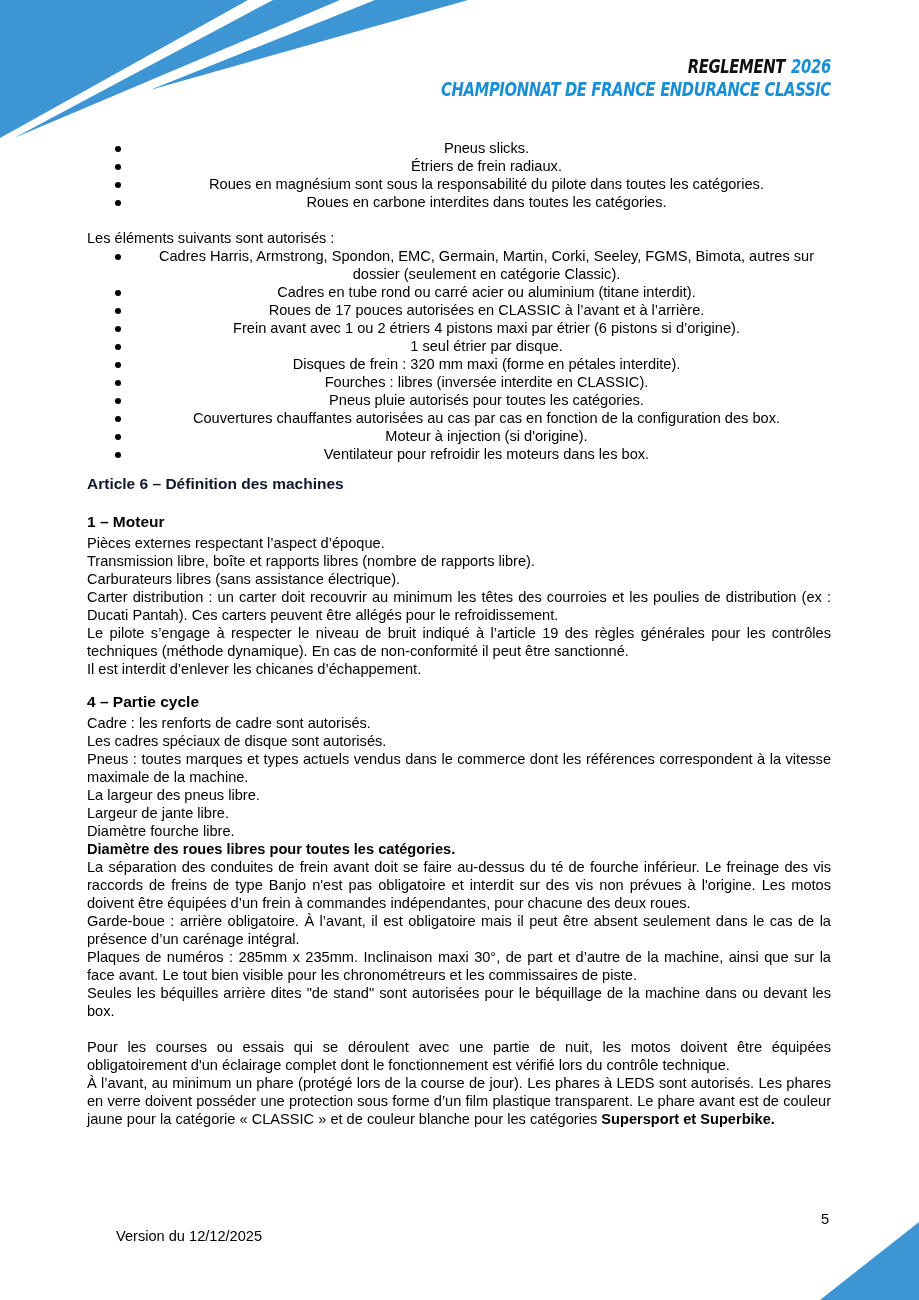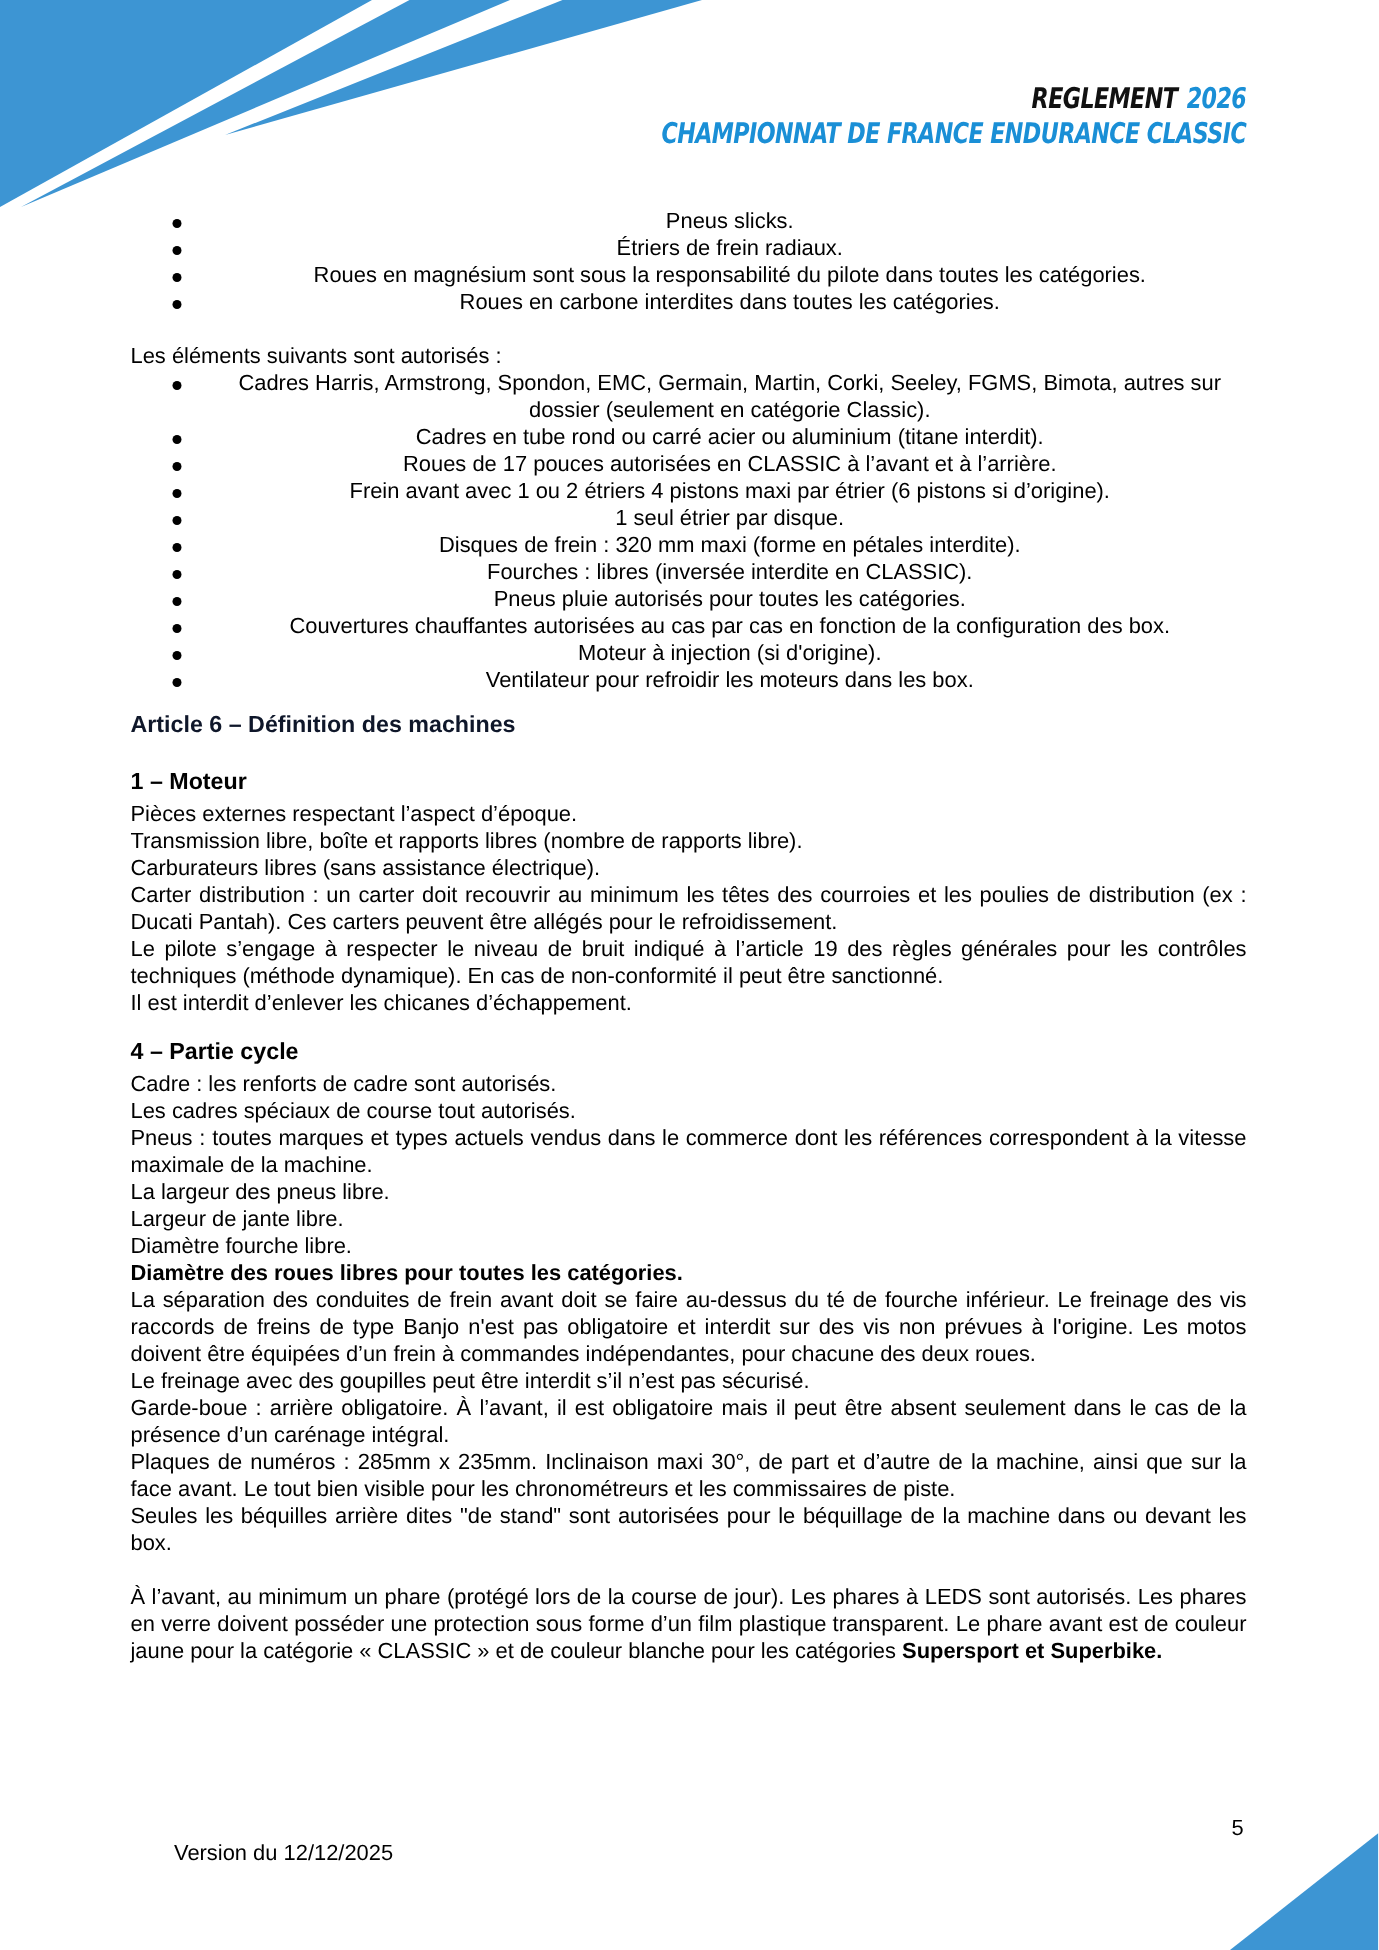--- a/index.html
+++ b/index.html
@@ -82,7 +82,7 @@
   <div class="section-title s2">4 – Partie cycle</div>
   <div class="just">
     <p>Cadre : les renforts de cadre sont autorisés.</p>
-    <p>Les cadres spéciaux de course tout autorisés.</p>
+    <p>Les cadres spéciaux de disque sont autorisés.</p>
     <p>Pneus : toutes marques et types actuels vendus dans le commerce dont les références correspondent à la vitesse maximale de la machine.</p>
     <p>La largeur des pneus libre.</p>
     <p>Largeur de jante libre.</p>

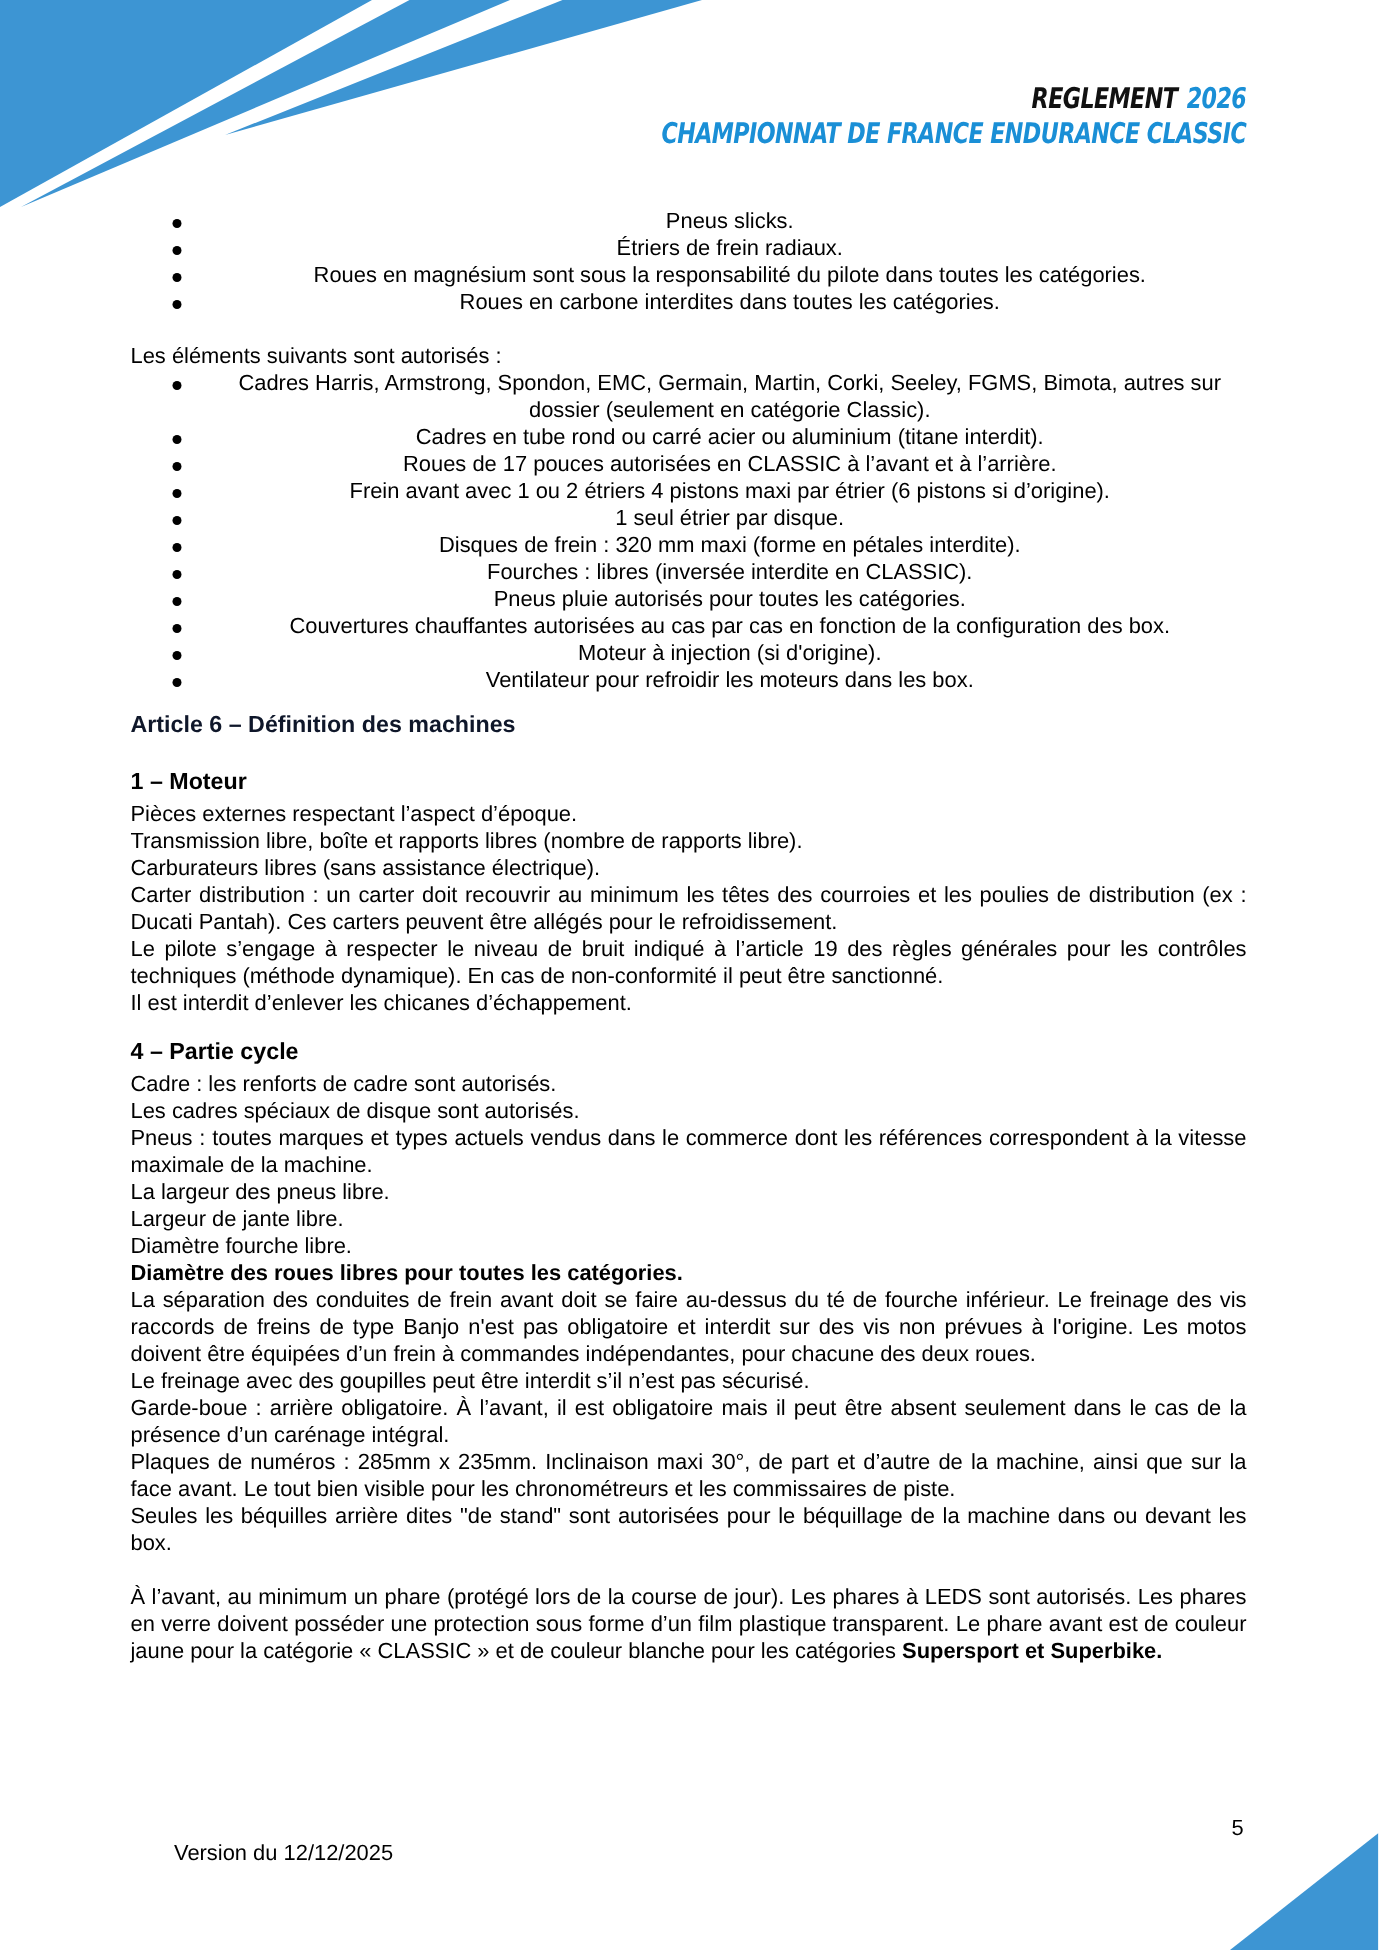--- a/index.html
+++ b/index.html
@@ -89,7 +89,6 @@
     <p>Diamètre fourche libre.</p>
     <p><b>Diamètre des roues libres pour toutes les catégories.</b></p>
     <p>La séparation des conduites de frein avant doit se faire au-dessus du té de fourche inférieur. Le freinage des vis raccords de freins de type Banjo n'est pas obligatoire et interdit sur des vis non prévues à l'origine. Les motos doivent être équipées d’un frein à commandes indépendantes, pour chacune des deux roues.</p>
-    <p>Le freinage avec des goupilles peut être interdit s’il n’est pas sécurisé.</p>
     <p>Garde-boue : arrière obligatoire. À l’avant, il est obligatoire mais il peut être absent seulement dans le cas de la présence d’un carénage intégral.</p>
     <p>Plaques de numéros : 285mm x 235mm. Inclinaison maxi 30°, de part et d’autre de la machine, ainsi que sur la face avant. Le tout bien visible pour les chronométreurs et les commissaires de piste.</p>
     <p>Seules les béquilles arrière dites "de stand" sont autorisées pour le béquillage de la machine dans ou devant les box.</p>

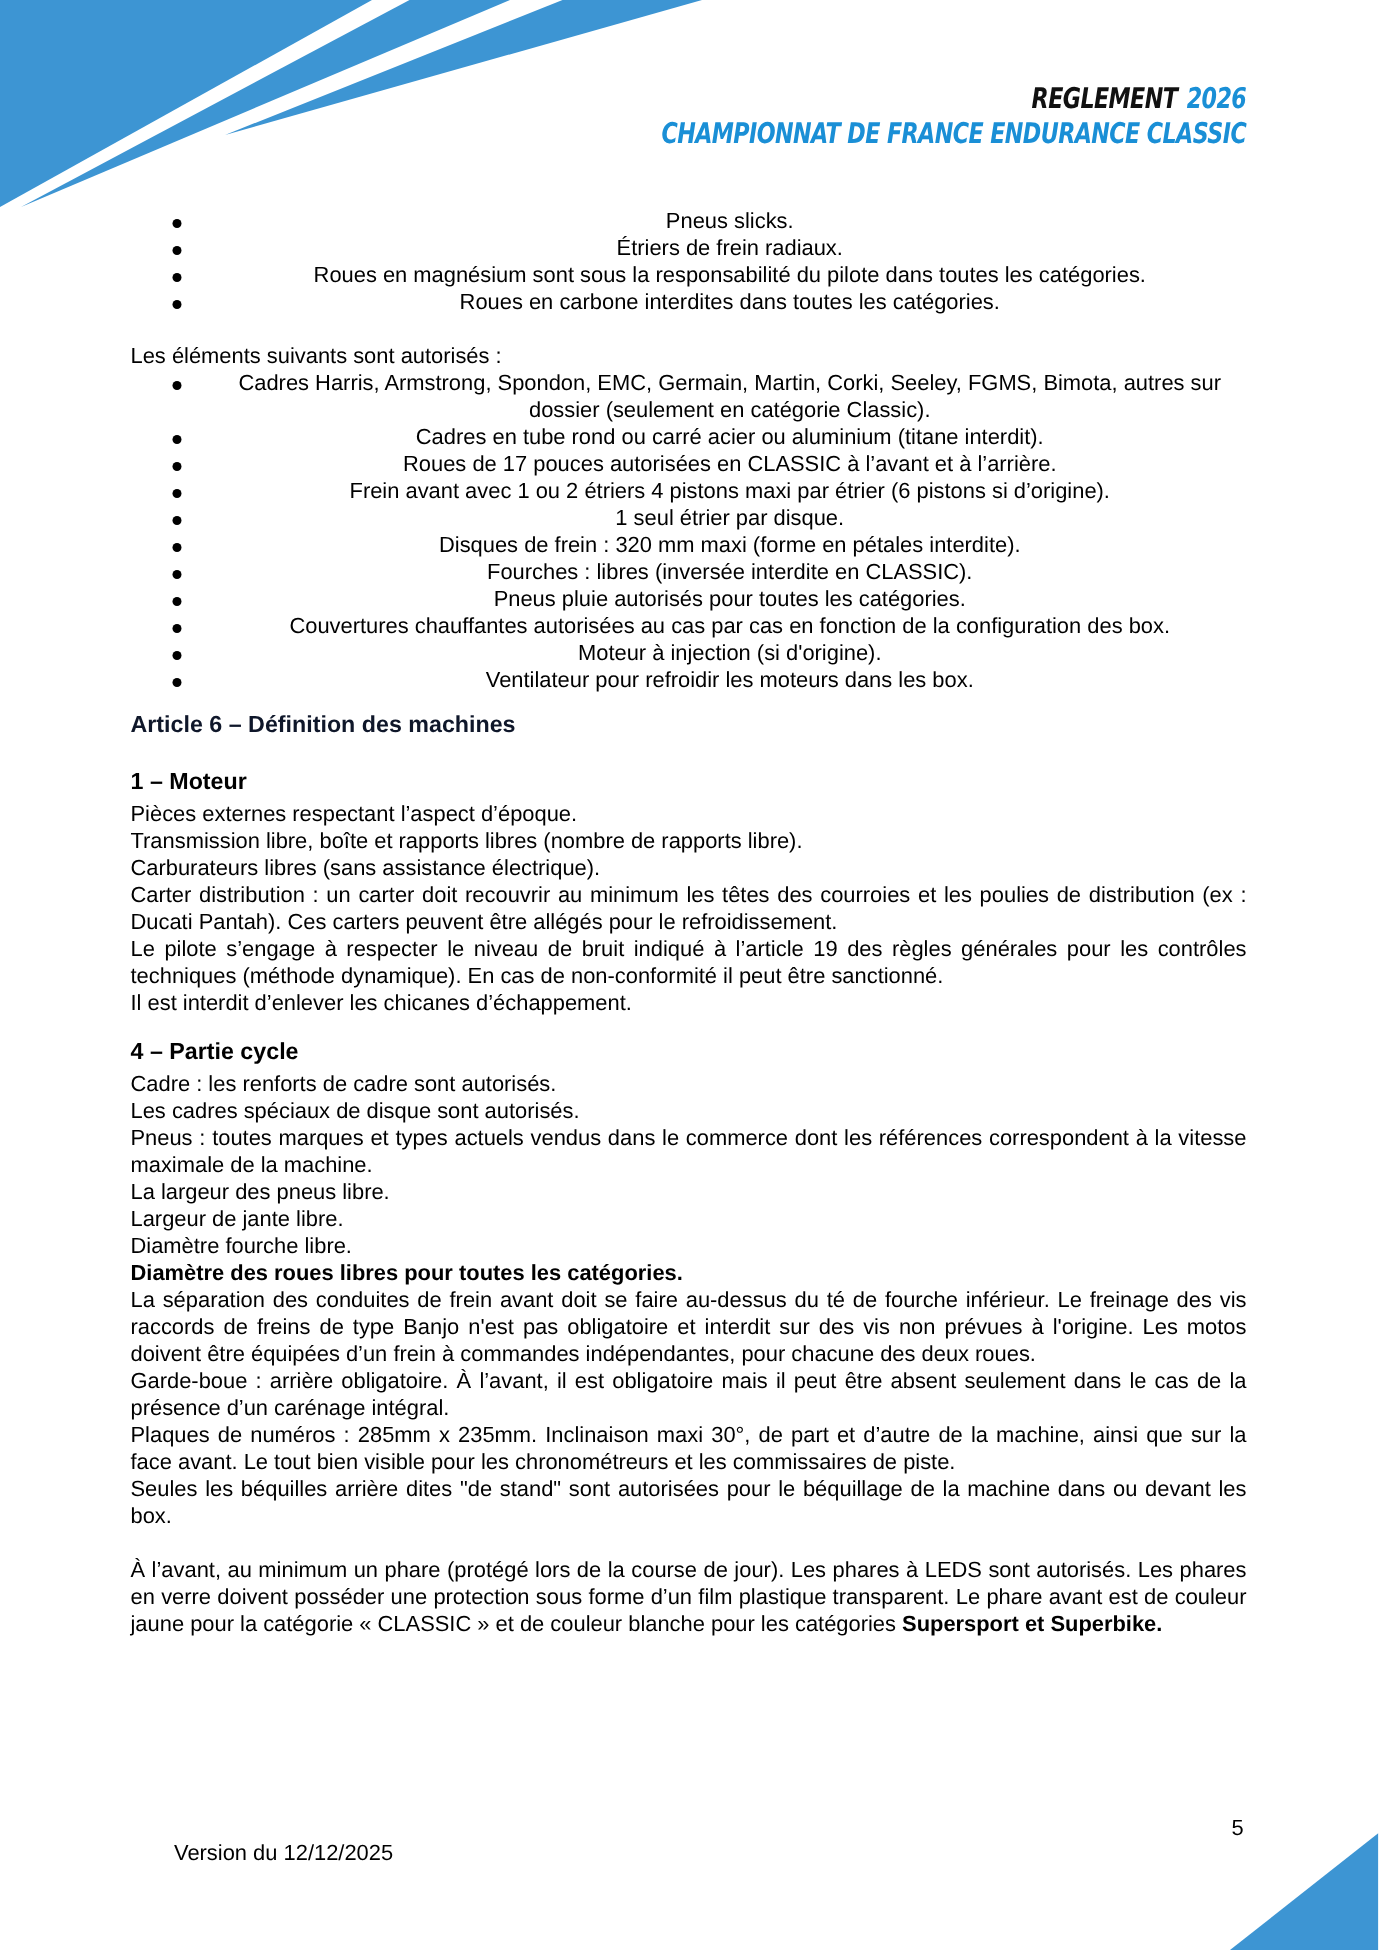--- a/index.html
+++ b/index.html
@@ -93,6 +93,7 @@
     <p>Plaques de numéros : 285mm x 235mm. Inclinaison maxi 30°, de part et d’autre de la machine, ainsi que sur la face avant. Le tout bien visible pour les chronométreurs et les commissaires de piste.</p>
     <p>Seules les béquilles arrière dites "de stand" sont autorisées pour le béquillage de la machine dans ou devant les box.</p>
     <div class="gap"></div>
+    <p>Pour les courses ou essais qui se déroulent avec une partie de nuit, les motos doivent être équipées obligatoirement d'un éclairage complet dont le fonctionnement est vérifié lors du contrôle technique.</p>
     <p><span>À l’avant, au minimum un phare (protégé lors de la course de jour). Les phares à LEDS sont autorisés. Les phares en verre doivent posséder une protection sous forme d’un film plastique transparent. Le phare avant est de couleur jaune pour la catégorie « CLASSIC » et de couleur blanche pour les catégories </span><b>Supersport et Superbike.</b></p>
   </div>
 </div>

